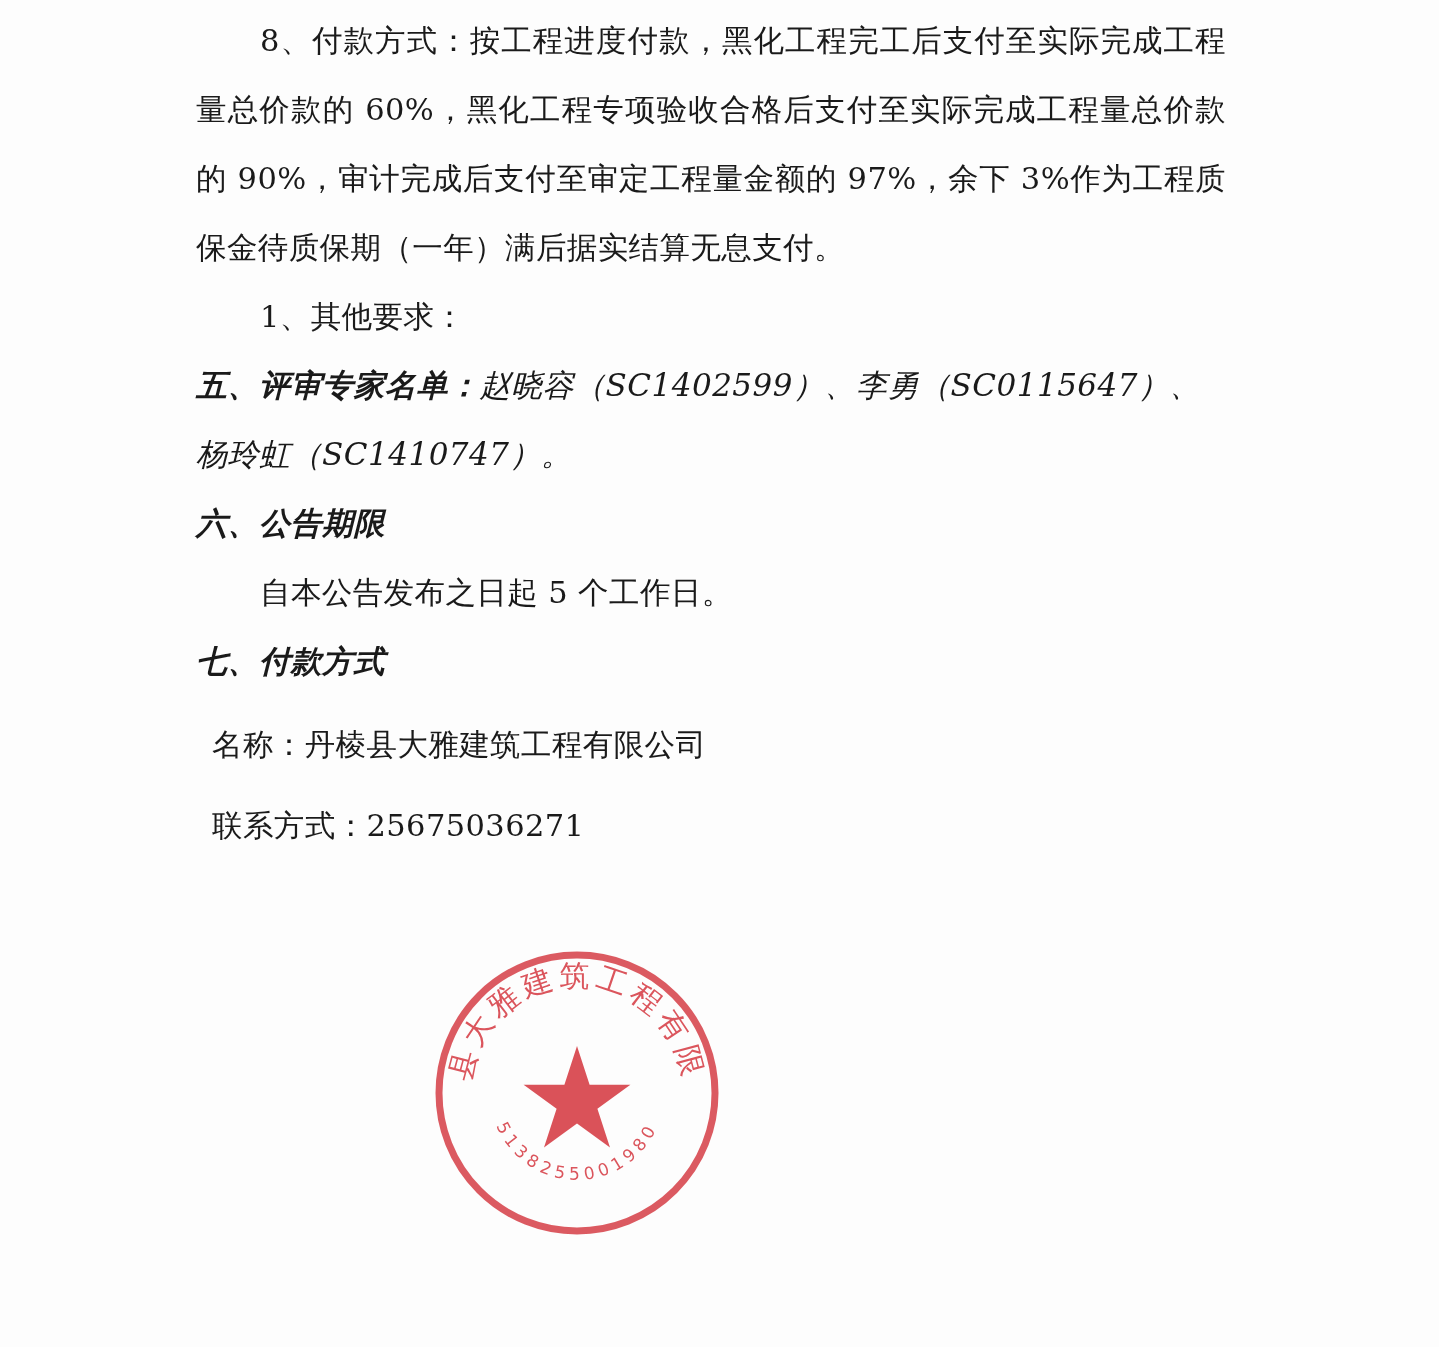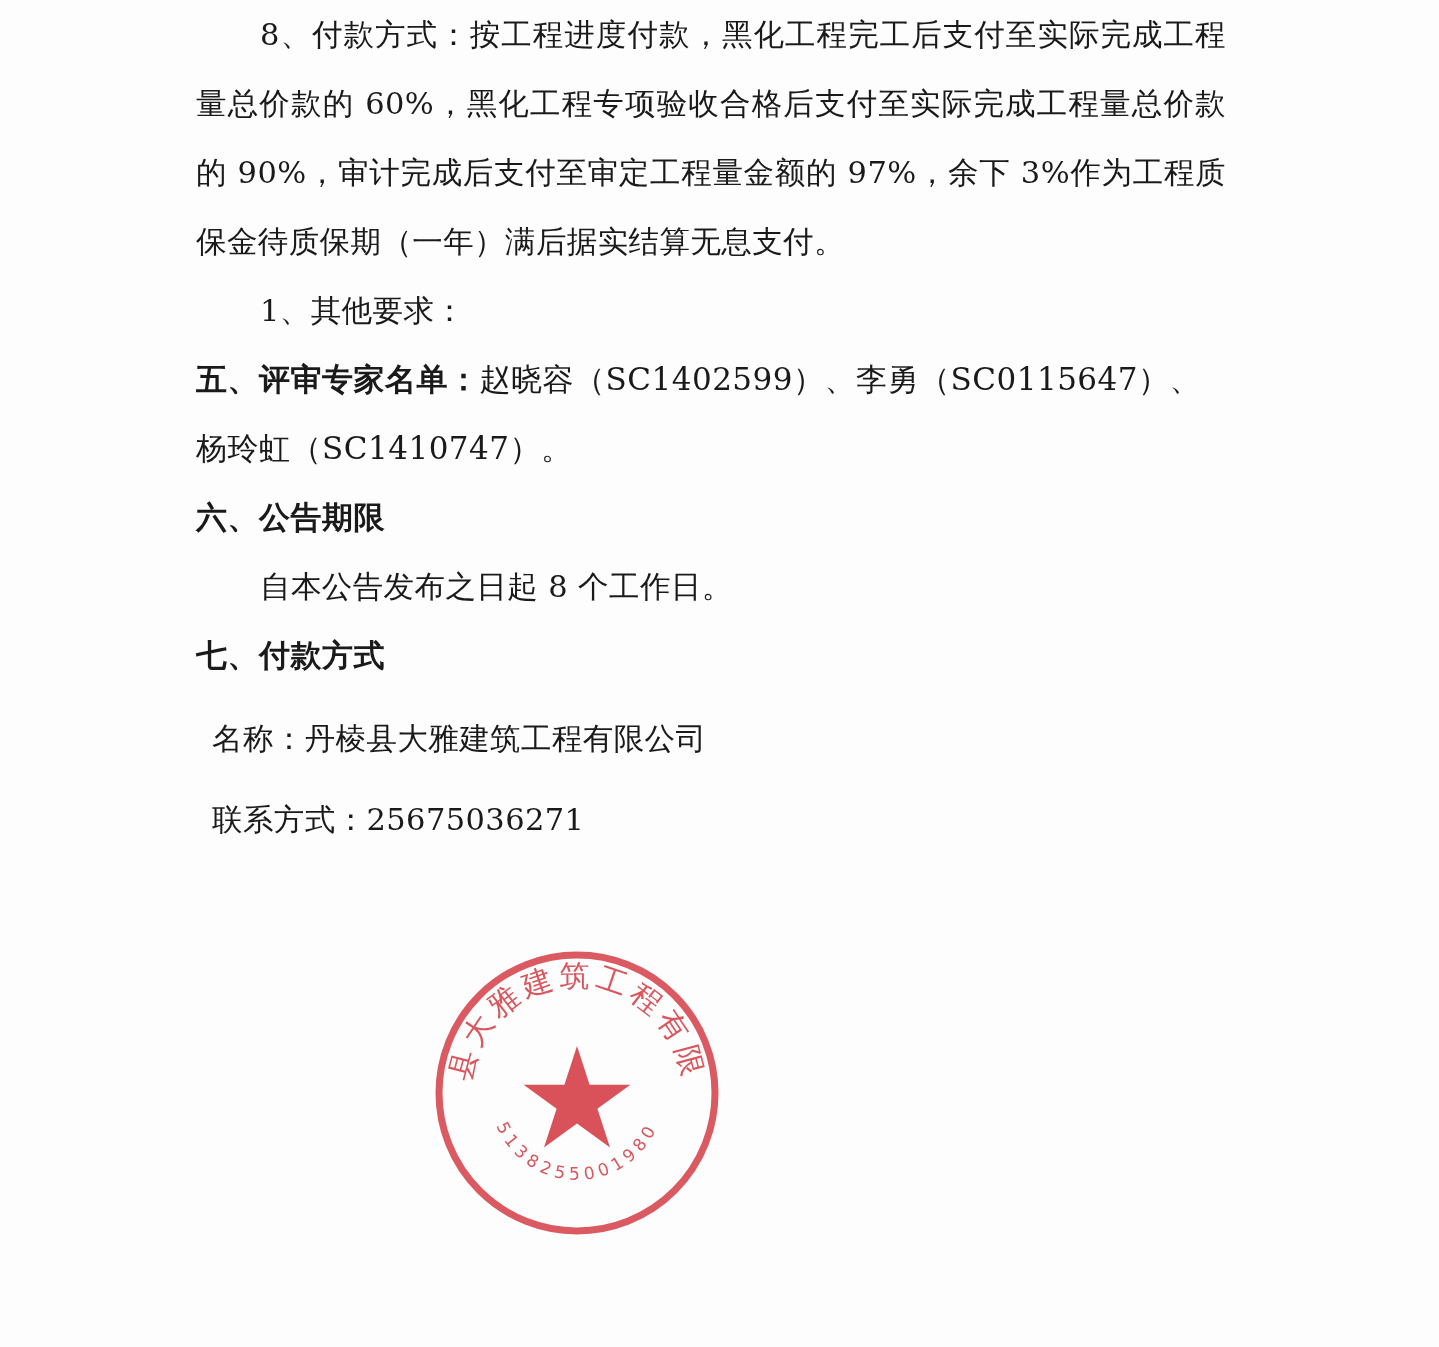--- a/index.html
+++ b/index.html
@@ -23,6 +23,7 @@
     left: 196px;
     top: 0;
     width: 1030px;
+    padding-top: 6px;
   }
   .para {
     font-size: 30.5px;

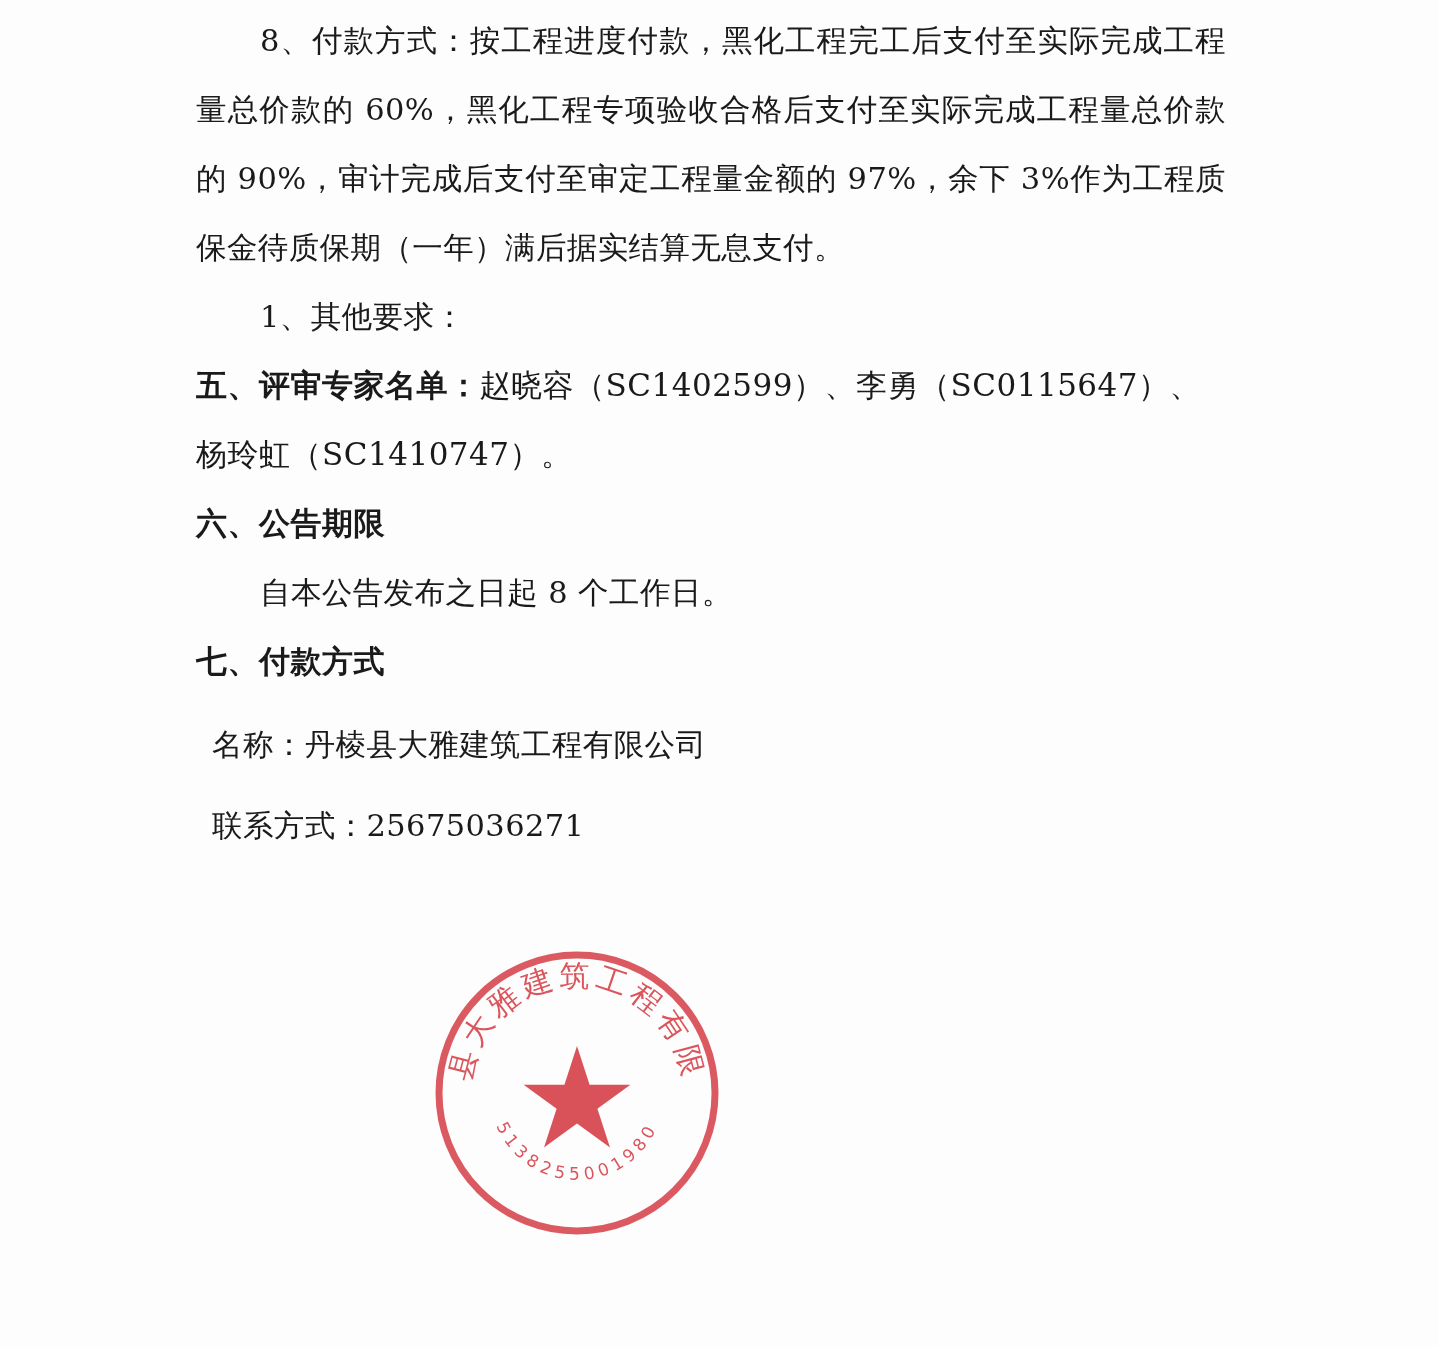--- a/index.html
+++ b/index.html
@@ -43,6 +43,7 @@
     font-weight: bold;
     margin: 0;
     letter-spacing: 0.5px;
+    font-style: italic;
   }
   .heading .normal {
     font-weight: normal;

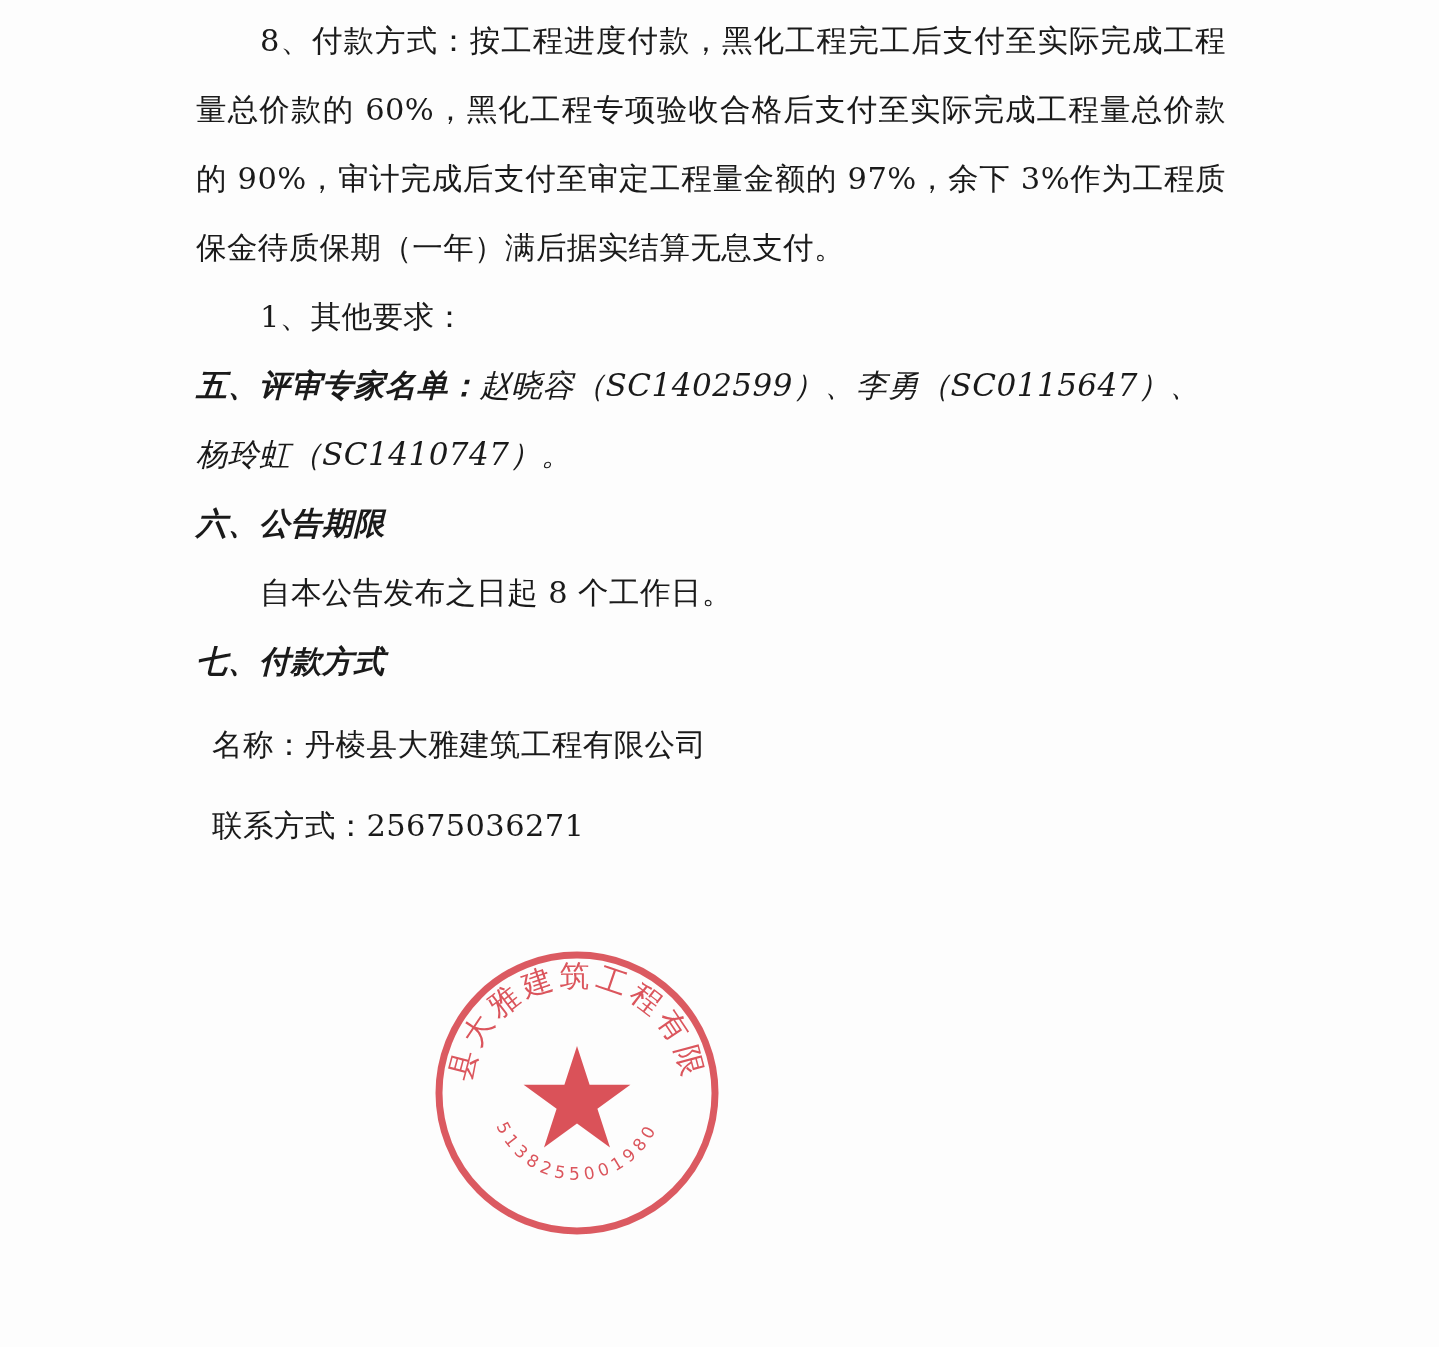--- a/index.html
+++ b/index.html
@@ -84,7 +84,7 @@
 
     <p class="heading">六、公告期限</p>
 
-    <p class="para indent">自本公告发布之日起 8 个工作日。</p>
+    <p class="para indent">自本公告发布之日起 5 个工作日。</p>
 
     <p class="heading">七、付款方式</p>
 

